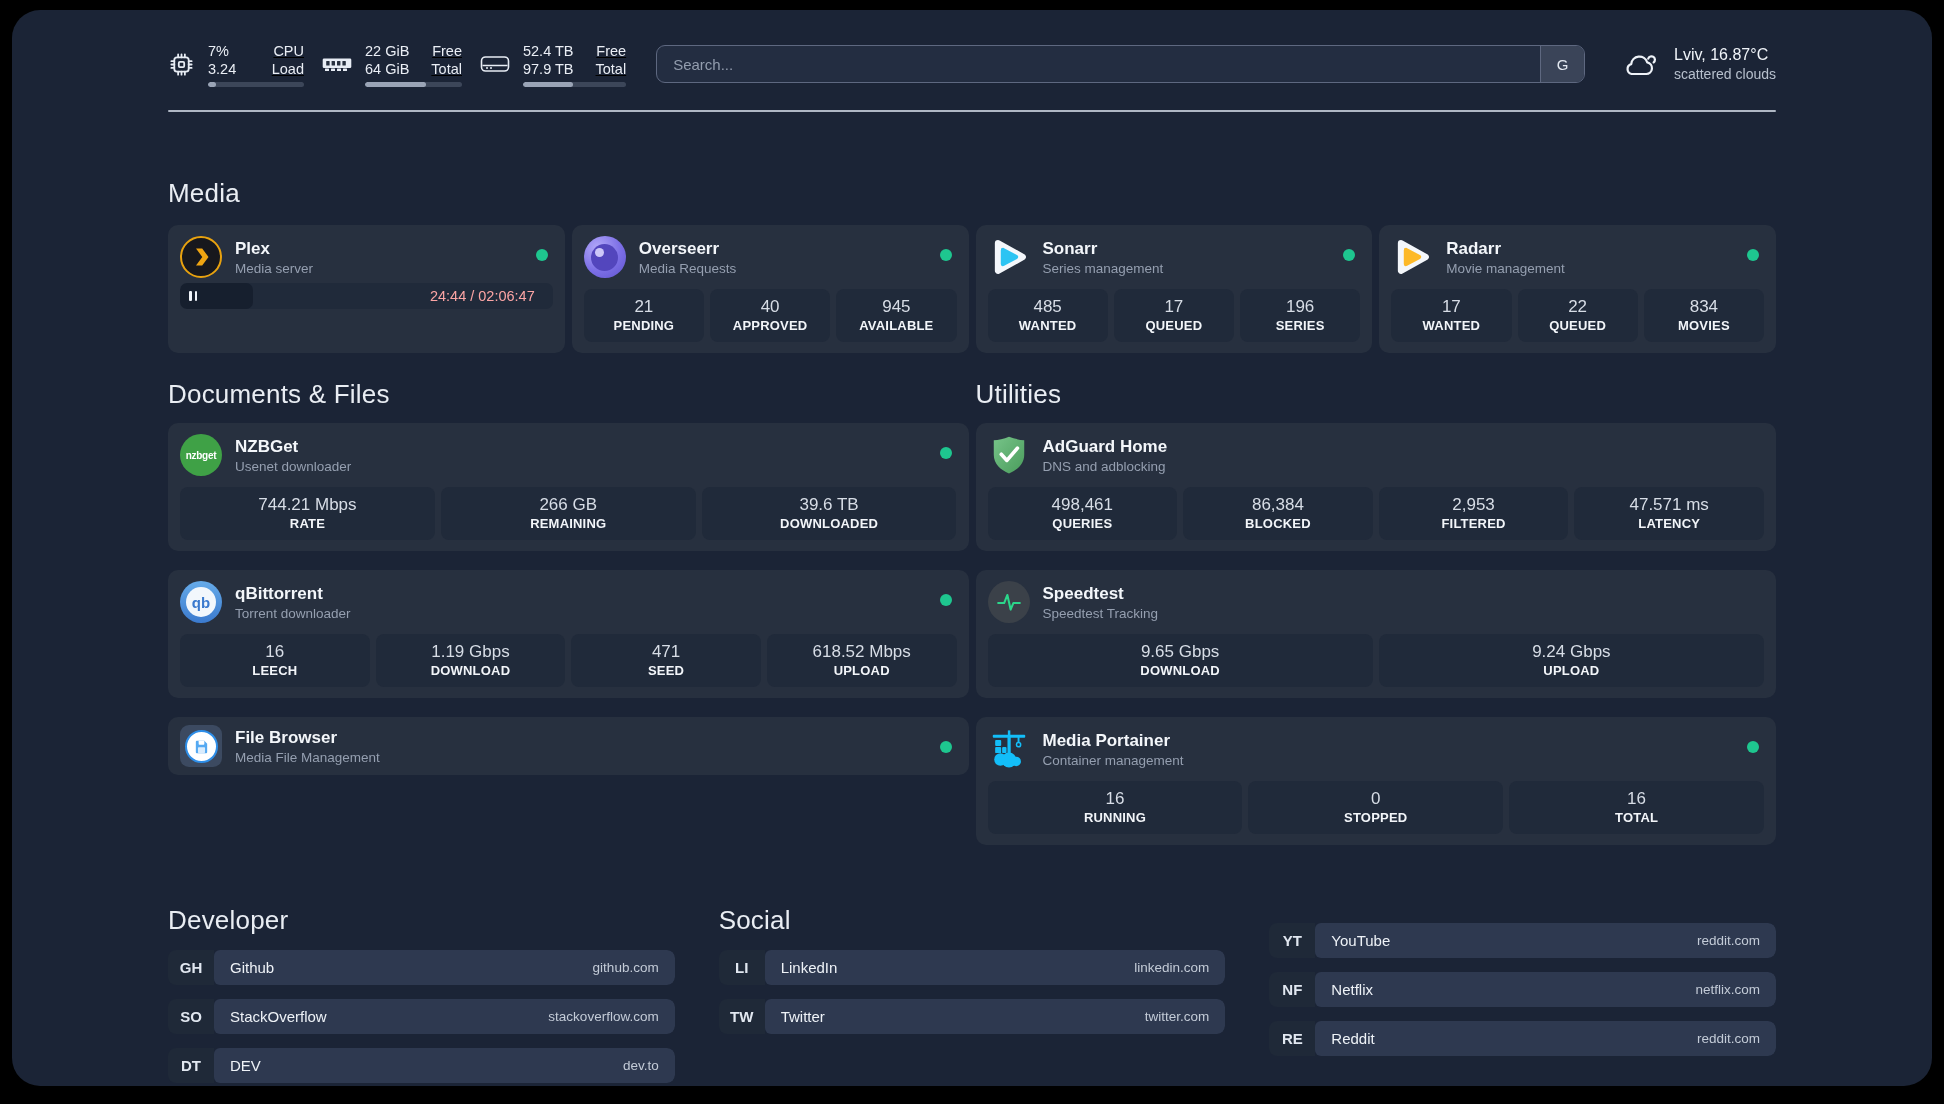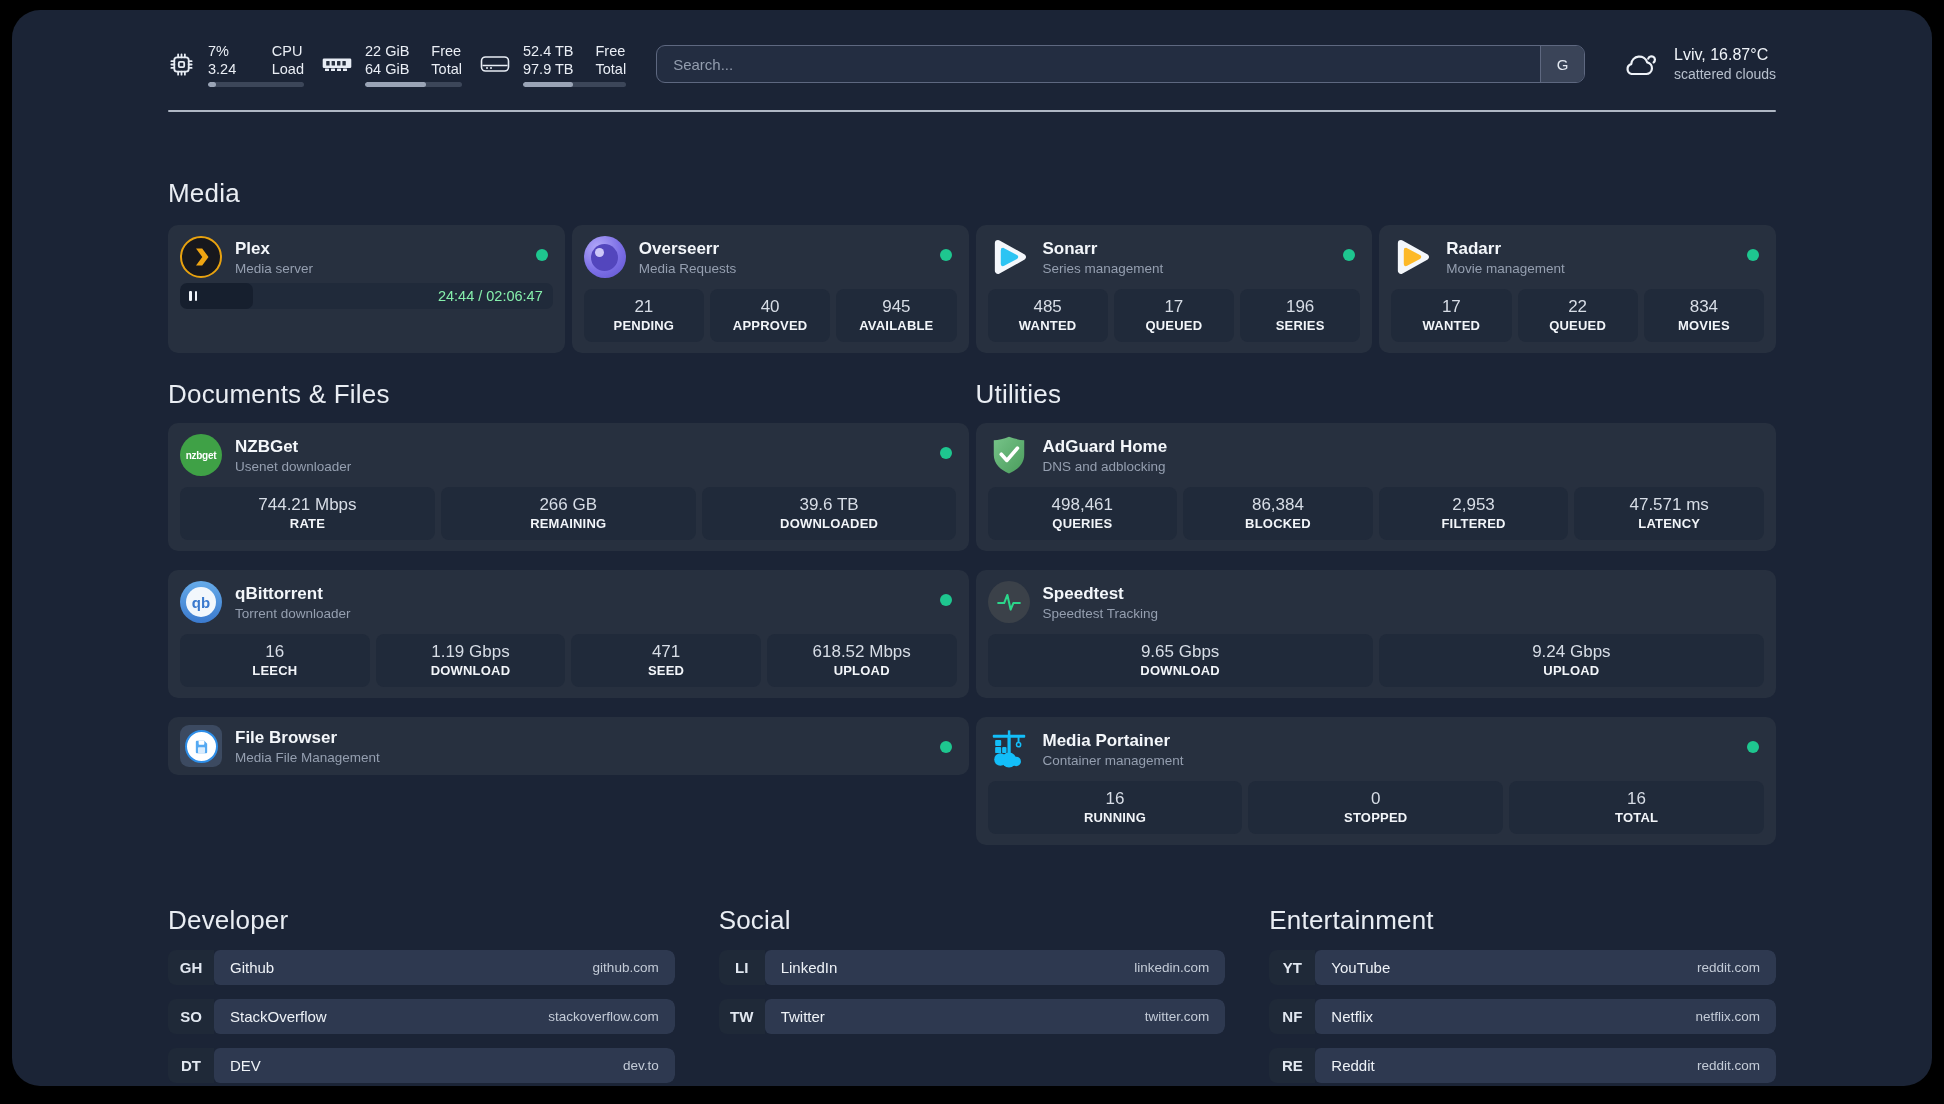--- a/index.html
+++ b/index.html
@@ -20,7 +20,7 @@
   .sysbody { display:flex; flex-direction:column; }
   .sysrows { display:flex; justify-content:space-between; gap:22px; min-width:96px; }
   .syscol { display:flex; flex-direction:column; }
-  .syscol.right { text-align:left; }
+  .syscol.right { text-align:right;text-decoration:underline; }
   .systext { font-size:14.5px; line-height:18px; color:#eaeef5; font-weight:500; }
   .sysbar { margin-top:4px; height:5px; border-radius:3px; background:#3c4659; overflow:hidden; }
   .sysbar-fill { height:100%; background:#9aa4b6; border-radius:3px; }

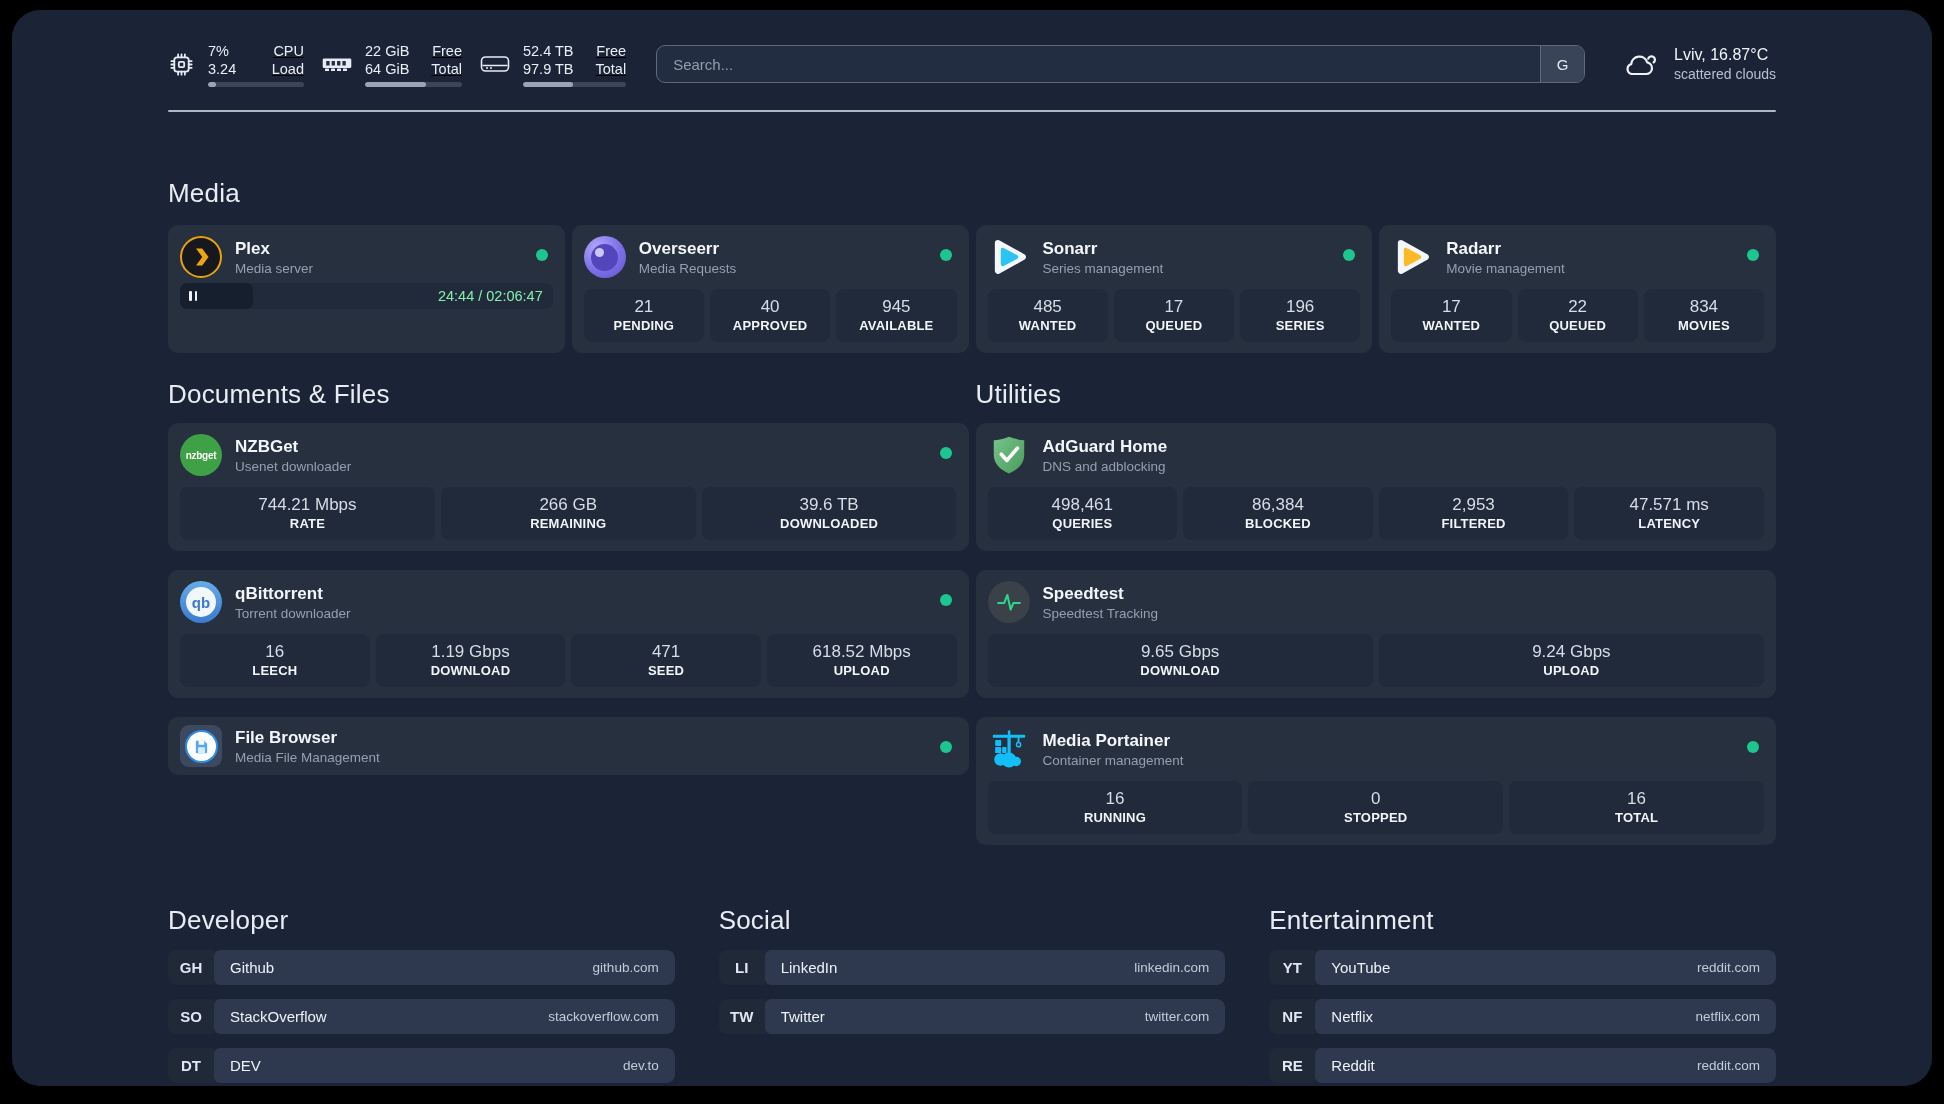--- a/index.html
+++ b/index.html
@@ -77,8 +77,8 @@
   .np-fill { position:absolute; left:0; top:0; bottom:0; background:#161f2e; border-radius:7px; display:flex; align-items:center; }
   .pause-btn { display:flex; gap:3px; margin-left:9px; cursor:pointer; }
   .pause-btn span { width:2.5px; height:10px; background:#eef2f8; border-radius:1px; display:block; }
-  .np-time { position:absolute; right:10px; top:0; bottom:0; display:flex; align-items:center;
-    font-size:14.5px; color:#86efac; }
+  .np-time { position:absolute; right:18px; top:0; bottom:0; display:flex; align-items:center;
+    font-size:14.5px; color:#fca5a5; }
 
   
   .plex-icon { background:#17181d; border:2px solid #e8a20f; }

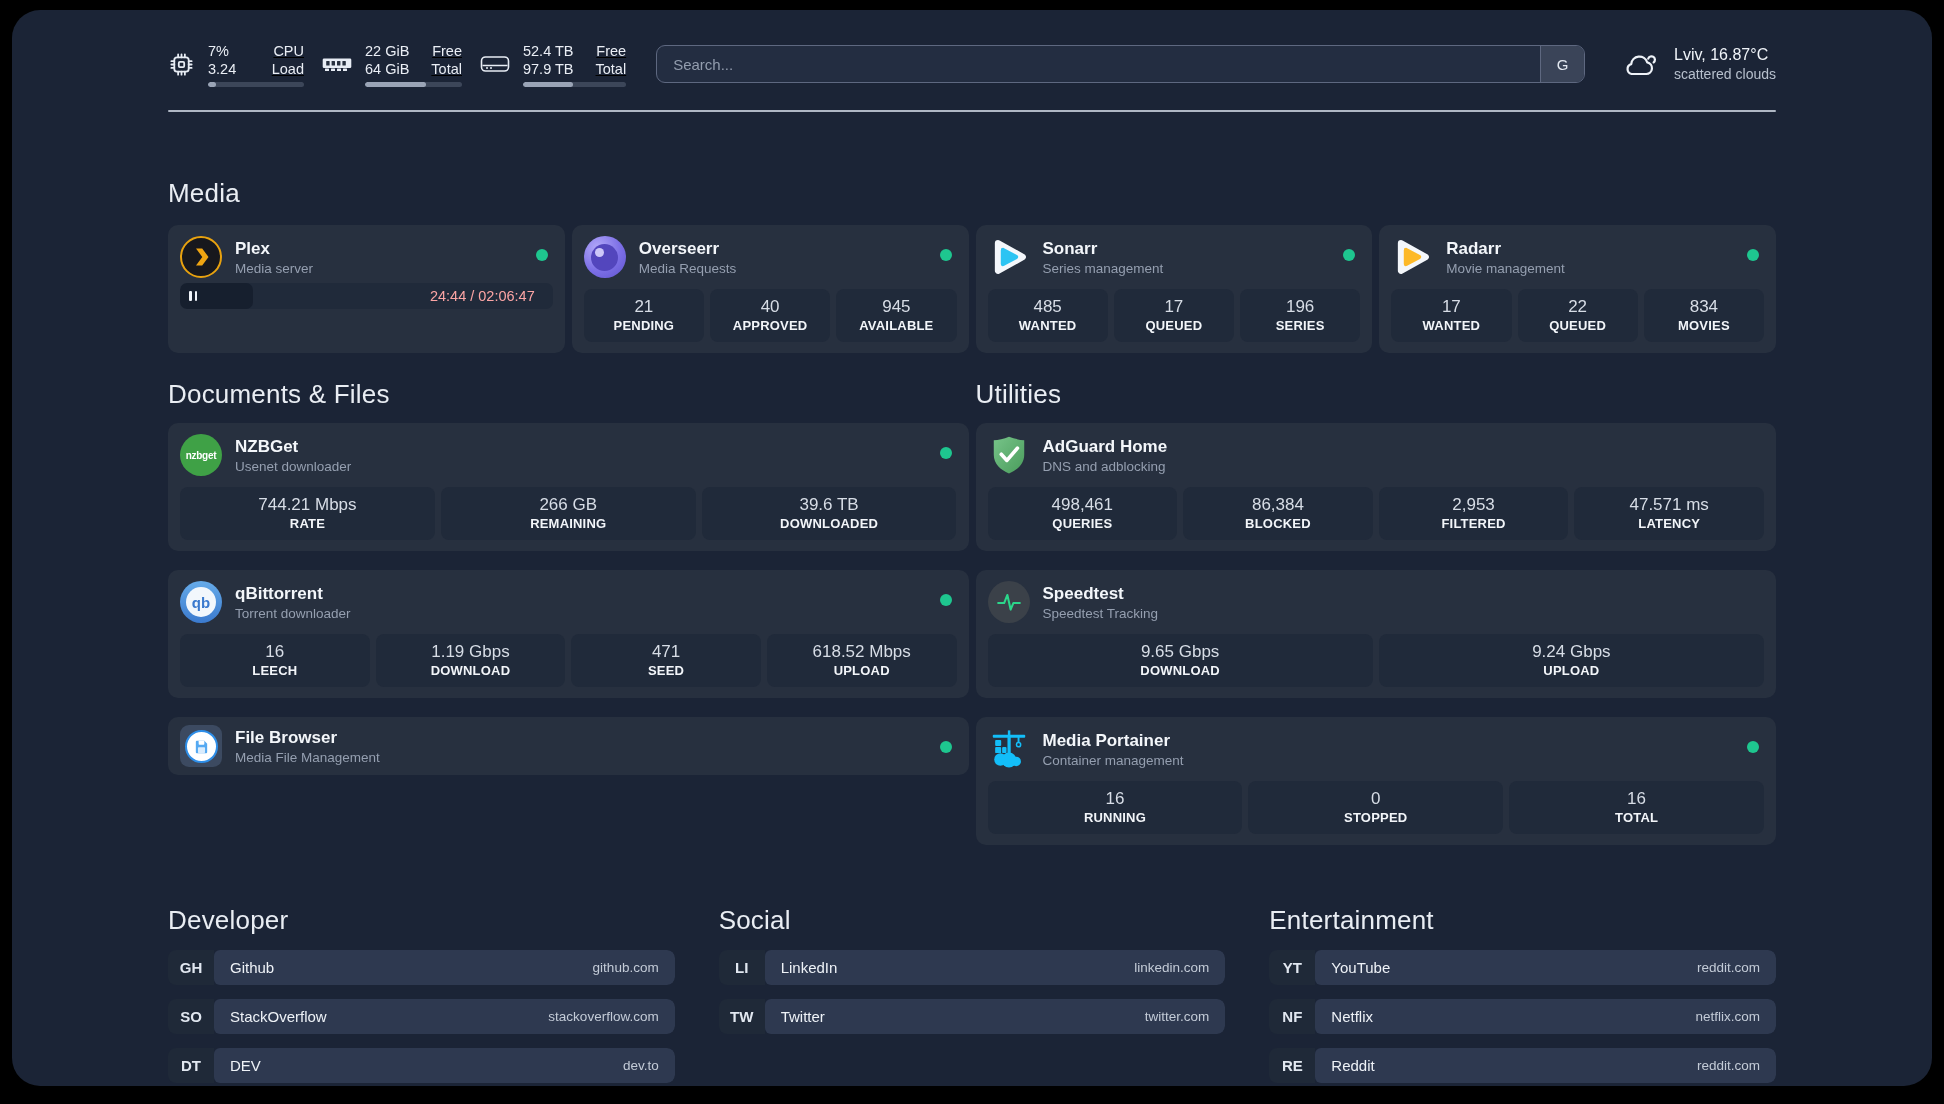--- a/index.html
+++ b/index.html
@@ -575,7 +575,6 @@
     </div>
 
     <div class="link-col">
-      <div class="section-title">Entertainment</div>
       <div class="link-row">
         <div class="link-badge">YT</div>
         <div class="link-main">

